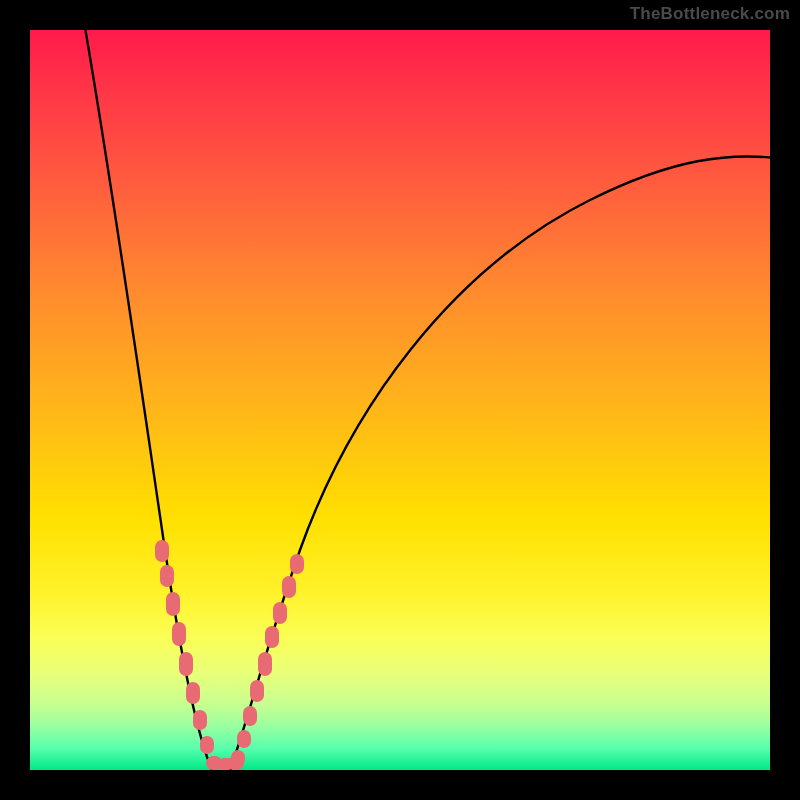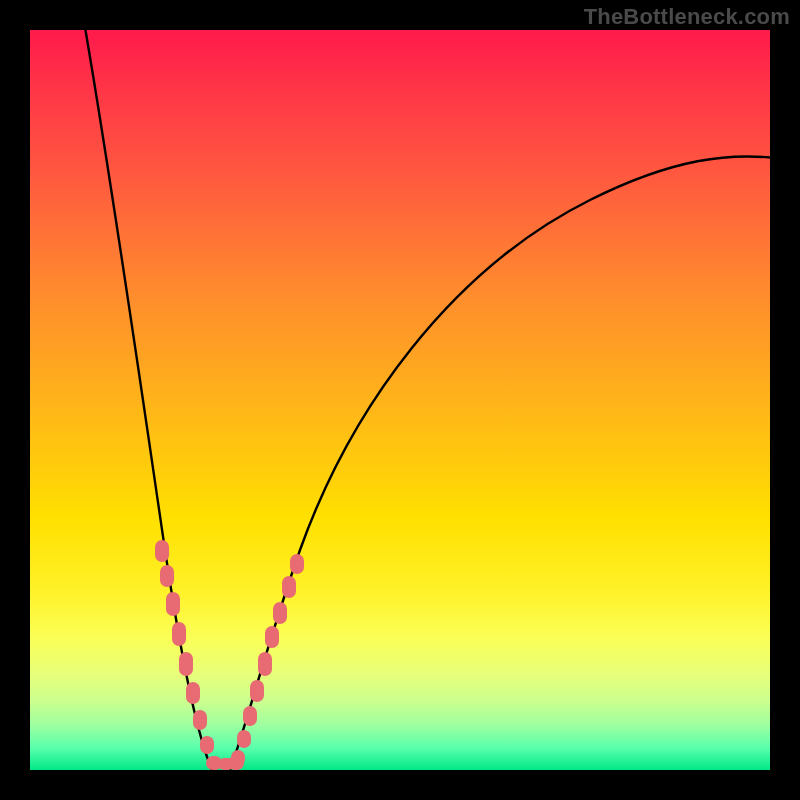--- a/index.html
+++ b/index.html
@@ -52,7 +52,7 @@
     top: 4px;
     right: 10px;
     color: #4a4a4a;
-    font-size: 22px;
+    font-size: 17px;
     font-weight: 600;
     letter-spacing: 0.2px;
     user-select: none;

